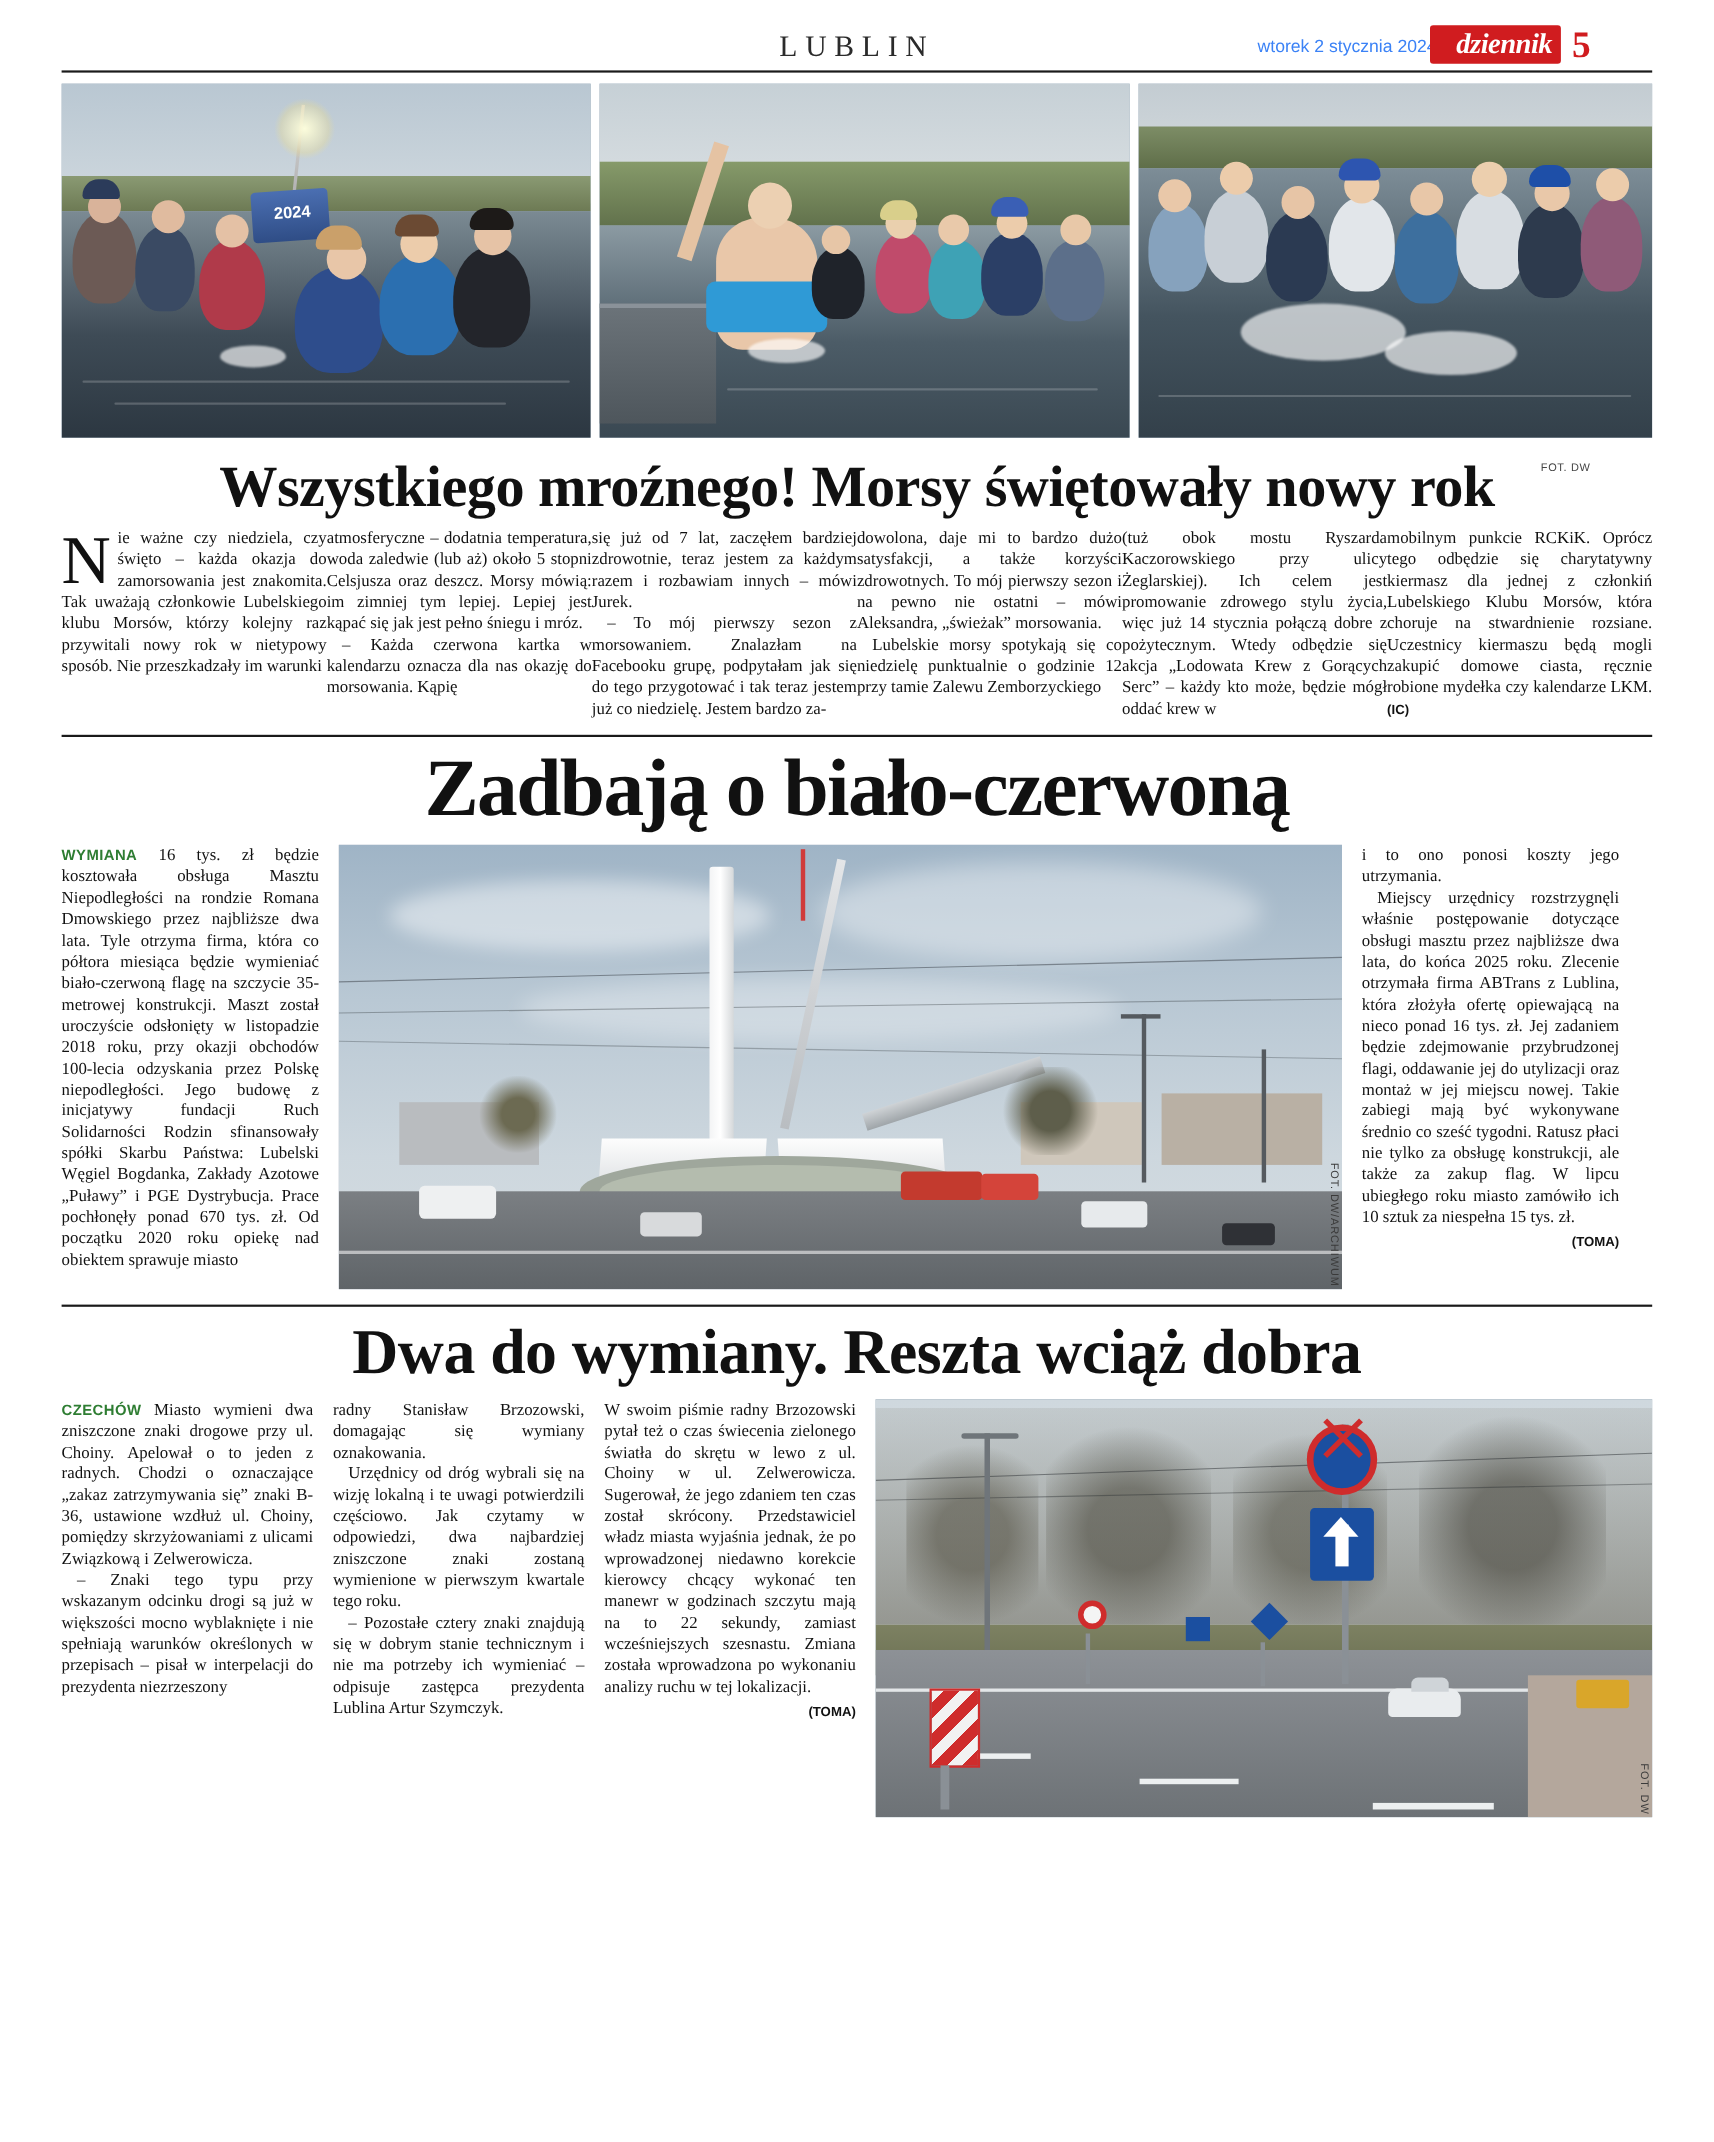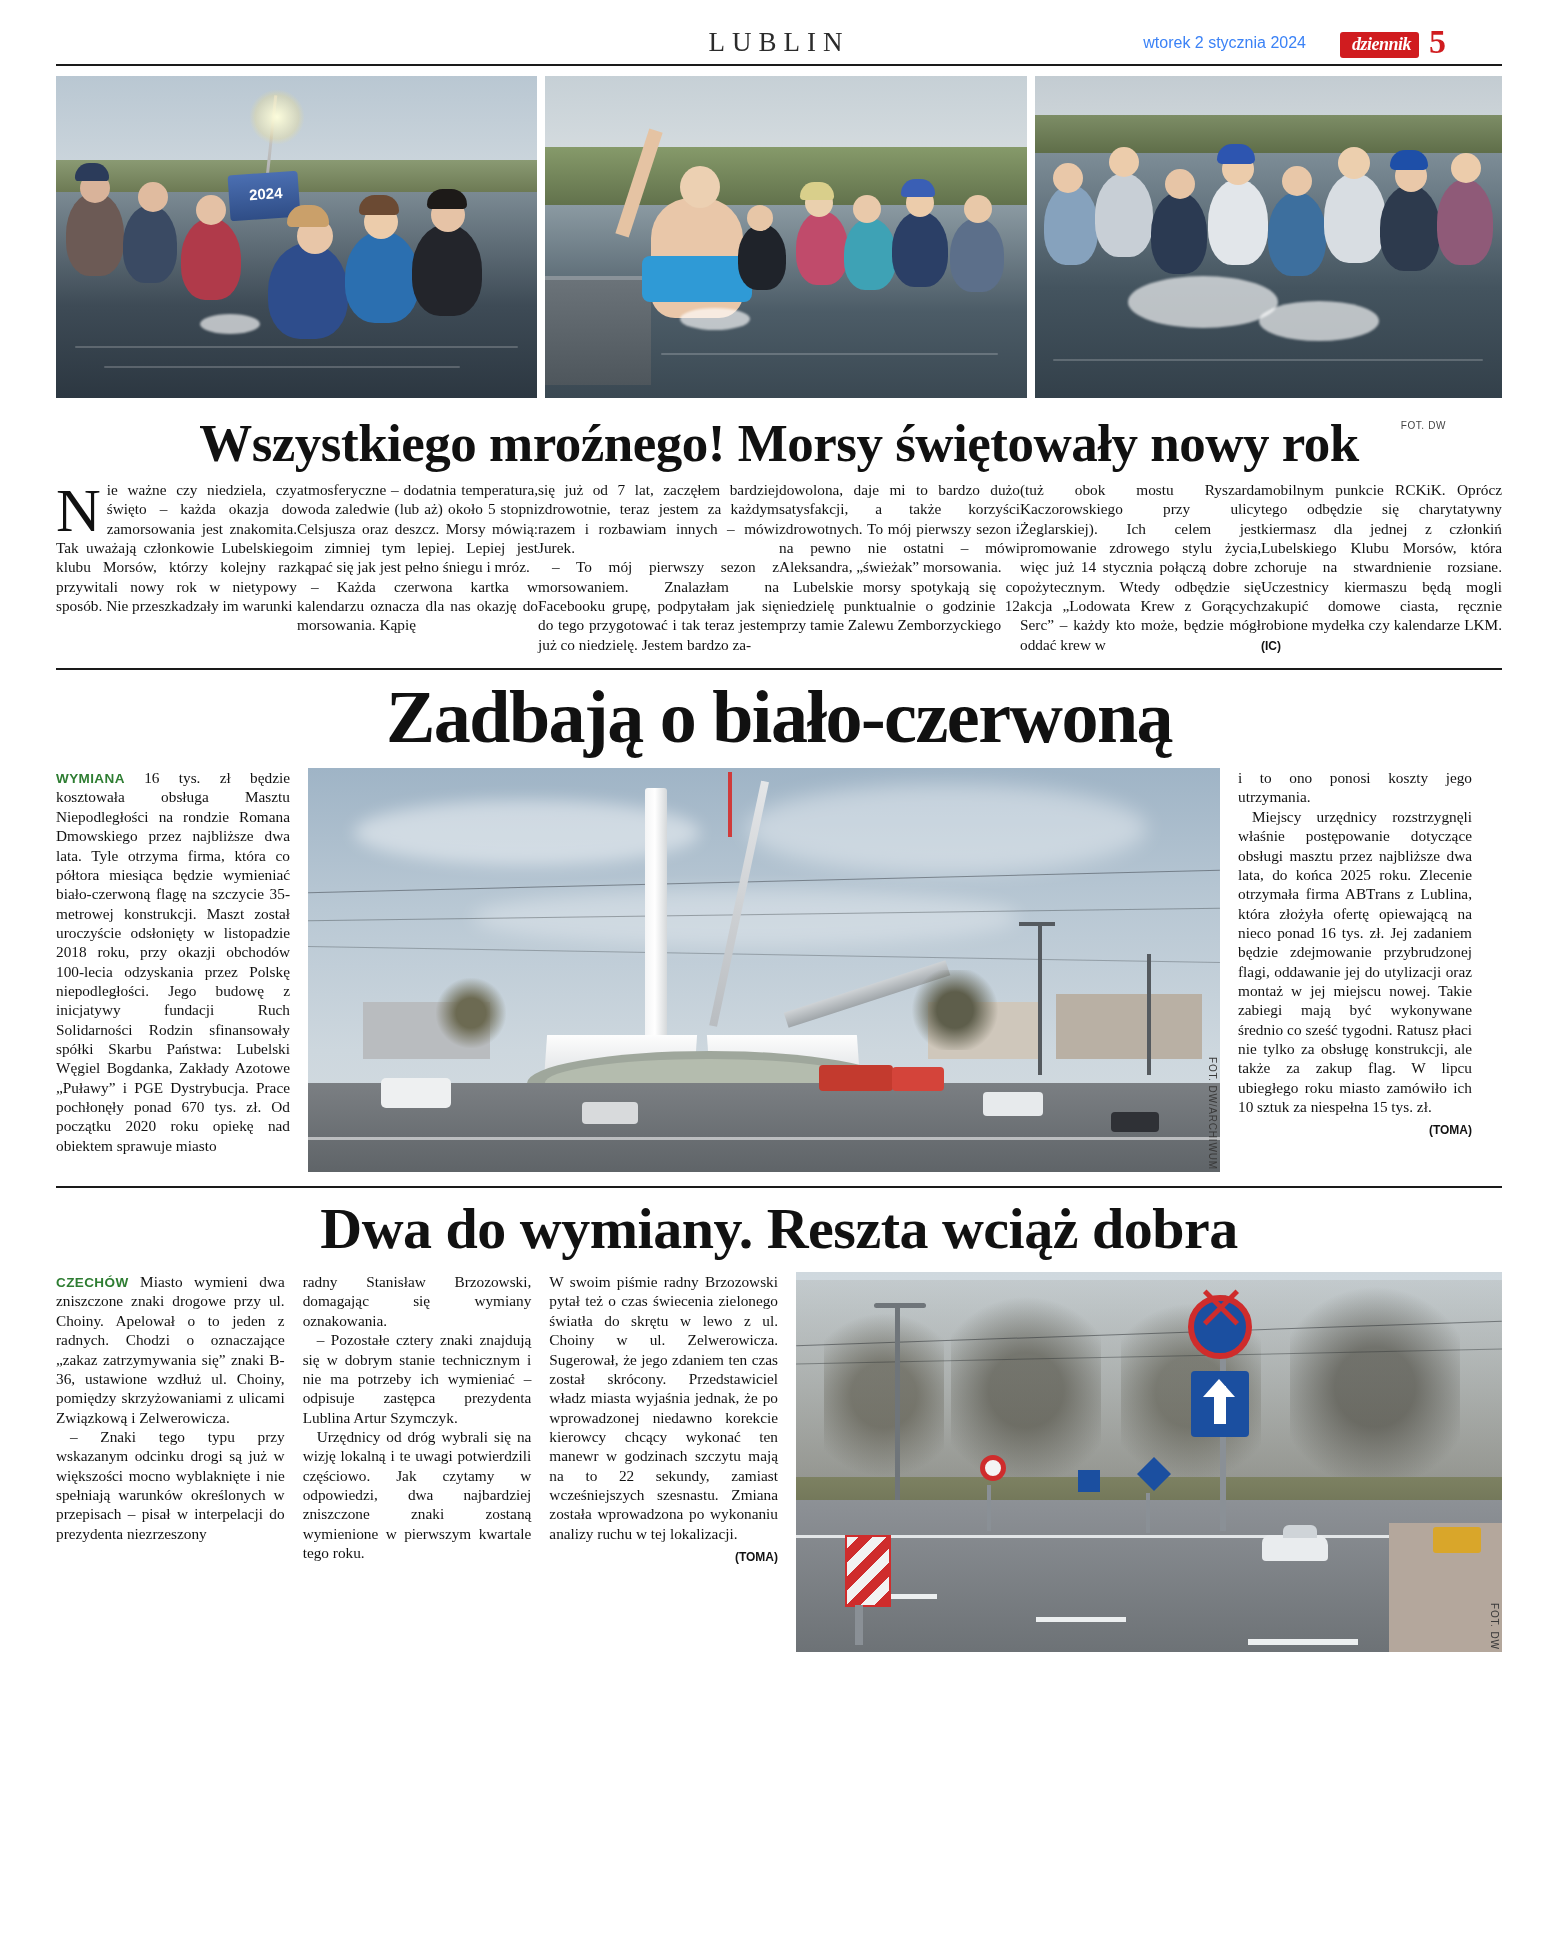--- a/index.html
+++ b/index.html
@@ -62,8 +62,8 @@
     font-family: "Liberation Serif", serif;
     font-style: italic;
     font-weight: bold;
-    font-size: 18px;
-    padding: 2px 8px 3px 12px;
+    font-size: 26px;
+    padding: 2px 8px 3px 24px;
     border-radius: 3px;
     letter-spacing: -0.5px;
   }

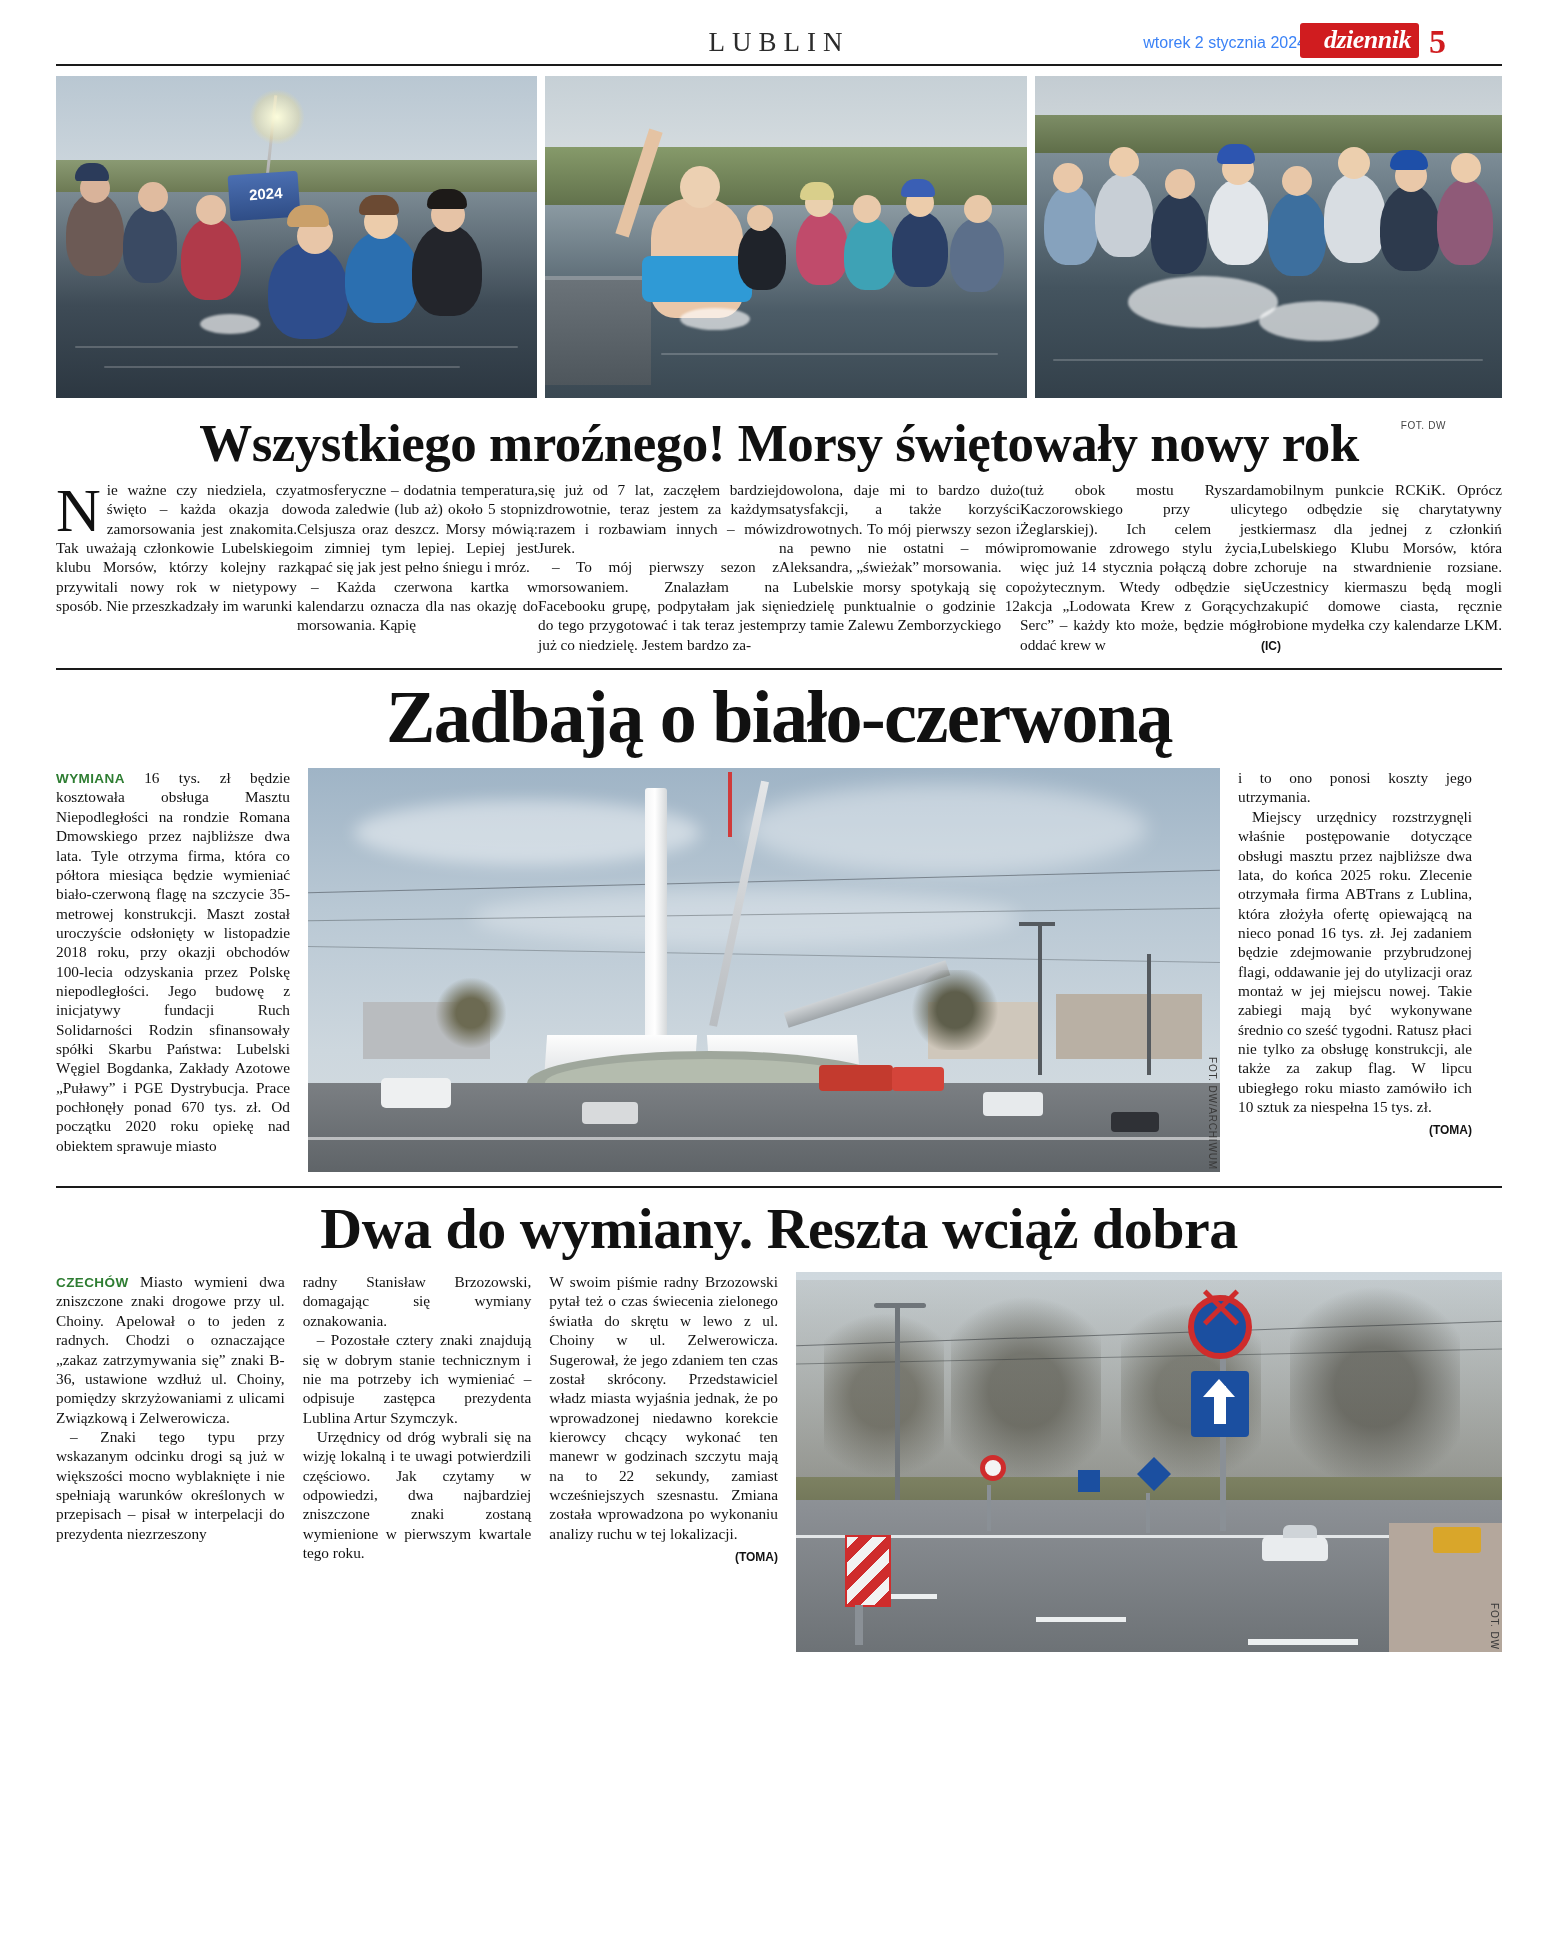--- a/index.html
+++ b/index.html
@@ -463,8 +463,8 @@
 
     <div class="col">
       <p class="first" style="margin:0;text-indent:0;font-family:'Liberation Serif',serif;font-size:15.3px;line-height:1.265;text-align:justify;">radny Stanisław Brzozowski, domagając się wymiany oznakowania.</p>
+      <p style="margin:0;text-indent:14px;font-family:'Liberation Serif',serif;font-size:15.3px;line-height:1.265;text-align:justify;">Urzędnicy od dróg wybrali się na wizję lokalną i te uwagi potwierdzili częściowo. Jak czytamy w odpowiedzi, dwa najbardziej zniszczone znaki zostaną wymienione w pierwszym kwartale tego roku.</p>
       <p style="margin:0;text-indent:14px;font-family:'Liberation Serif',serif;font-size:15.3px;line-height:1.265;text-align:justify;">– Pozostałe cztery znaki znajdują się w dobrym stanie technicznym i nie ma potrzeby ich wymieniać – odpisuje zastępca prezydenta Lublina Artur Szymczyk.</p>
-      <p style="margin:0;text-indent:14px;font-family:'Liberation Serif',serif;font-size:15.3px;line-height:1.265;text-align:justify;">Urzędnicy od dróg wybrali się na wizję lokalną i te uwagi potwierdzili częściowo. Jak czytamy w odpowiedzi, dwa najbardziej zniszczone znaki zostaną wymienione w pierwszym kwartale tego roku.</p>
     </div>
 
     <div class="col">

